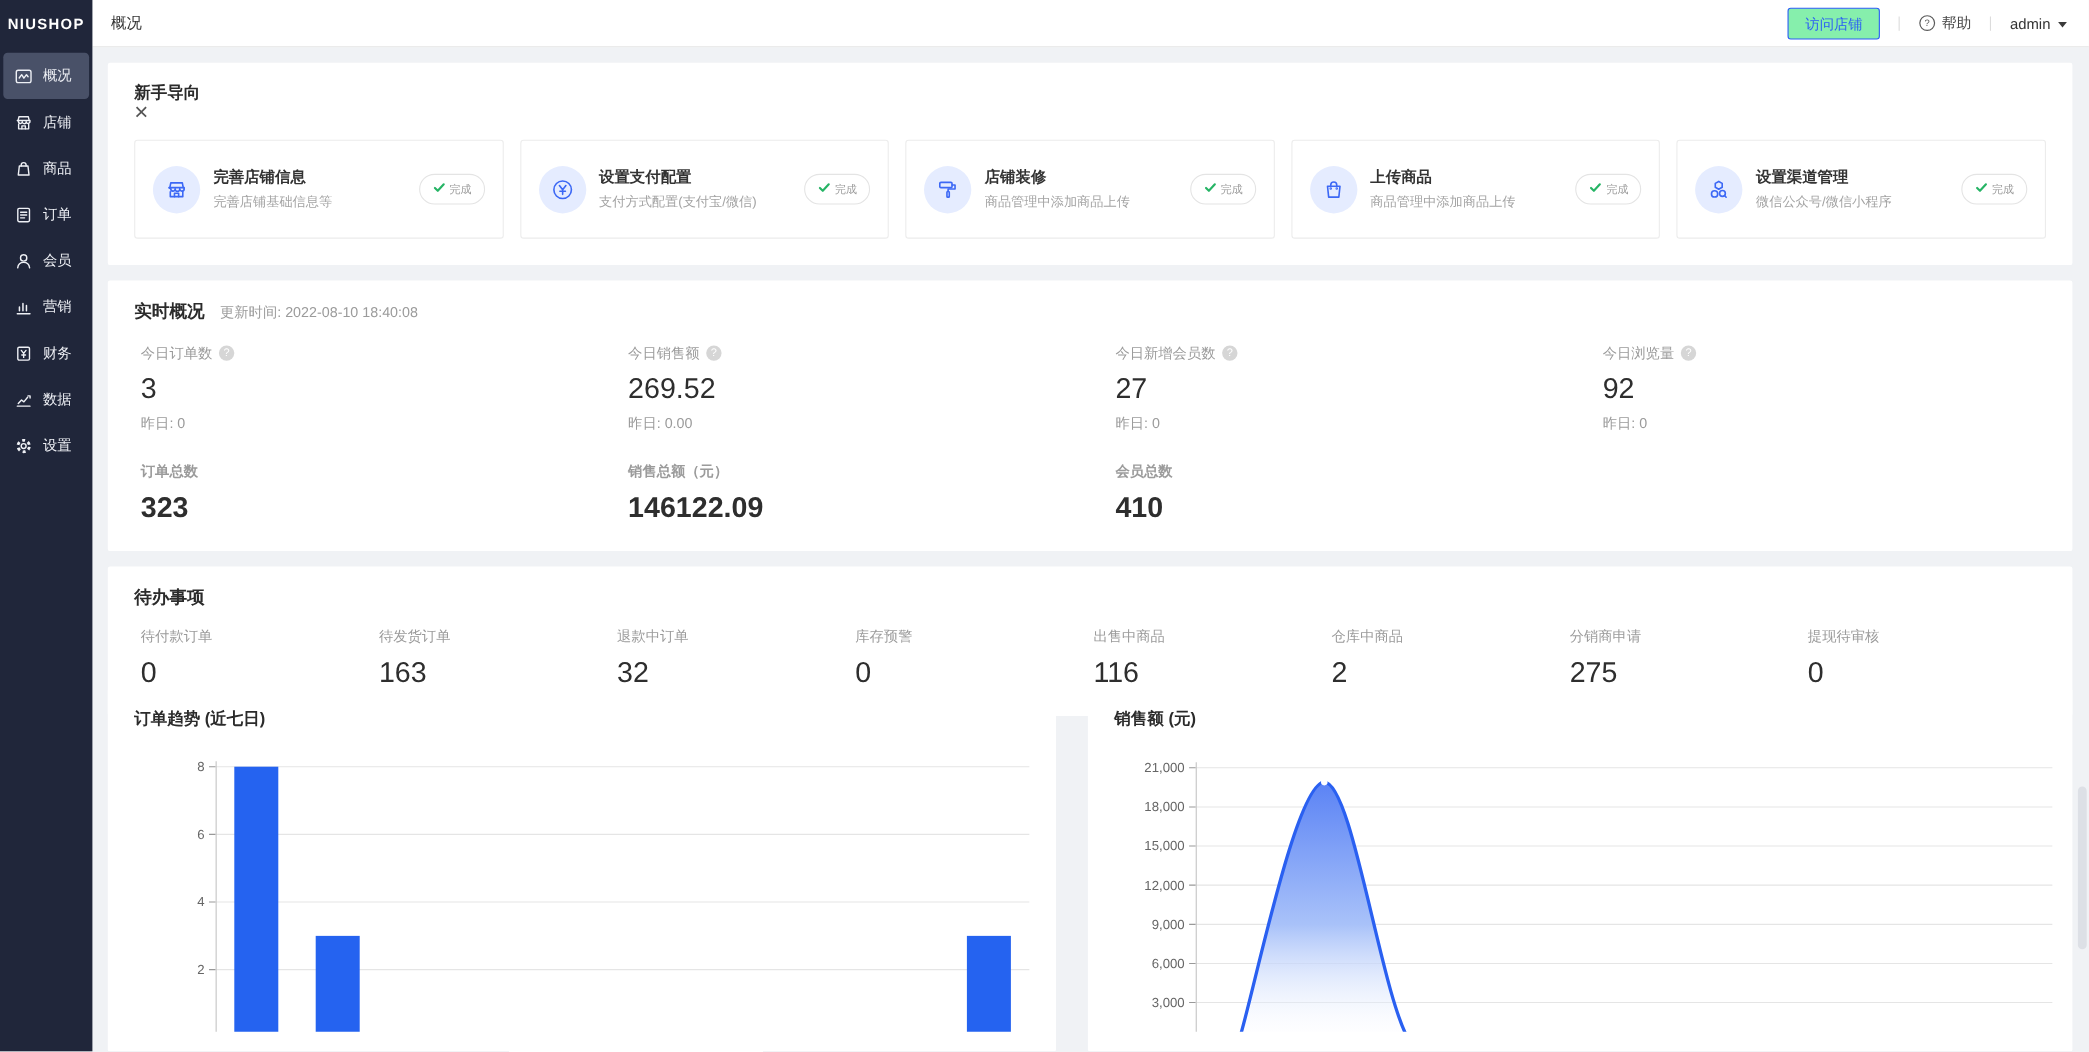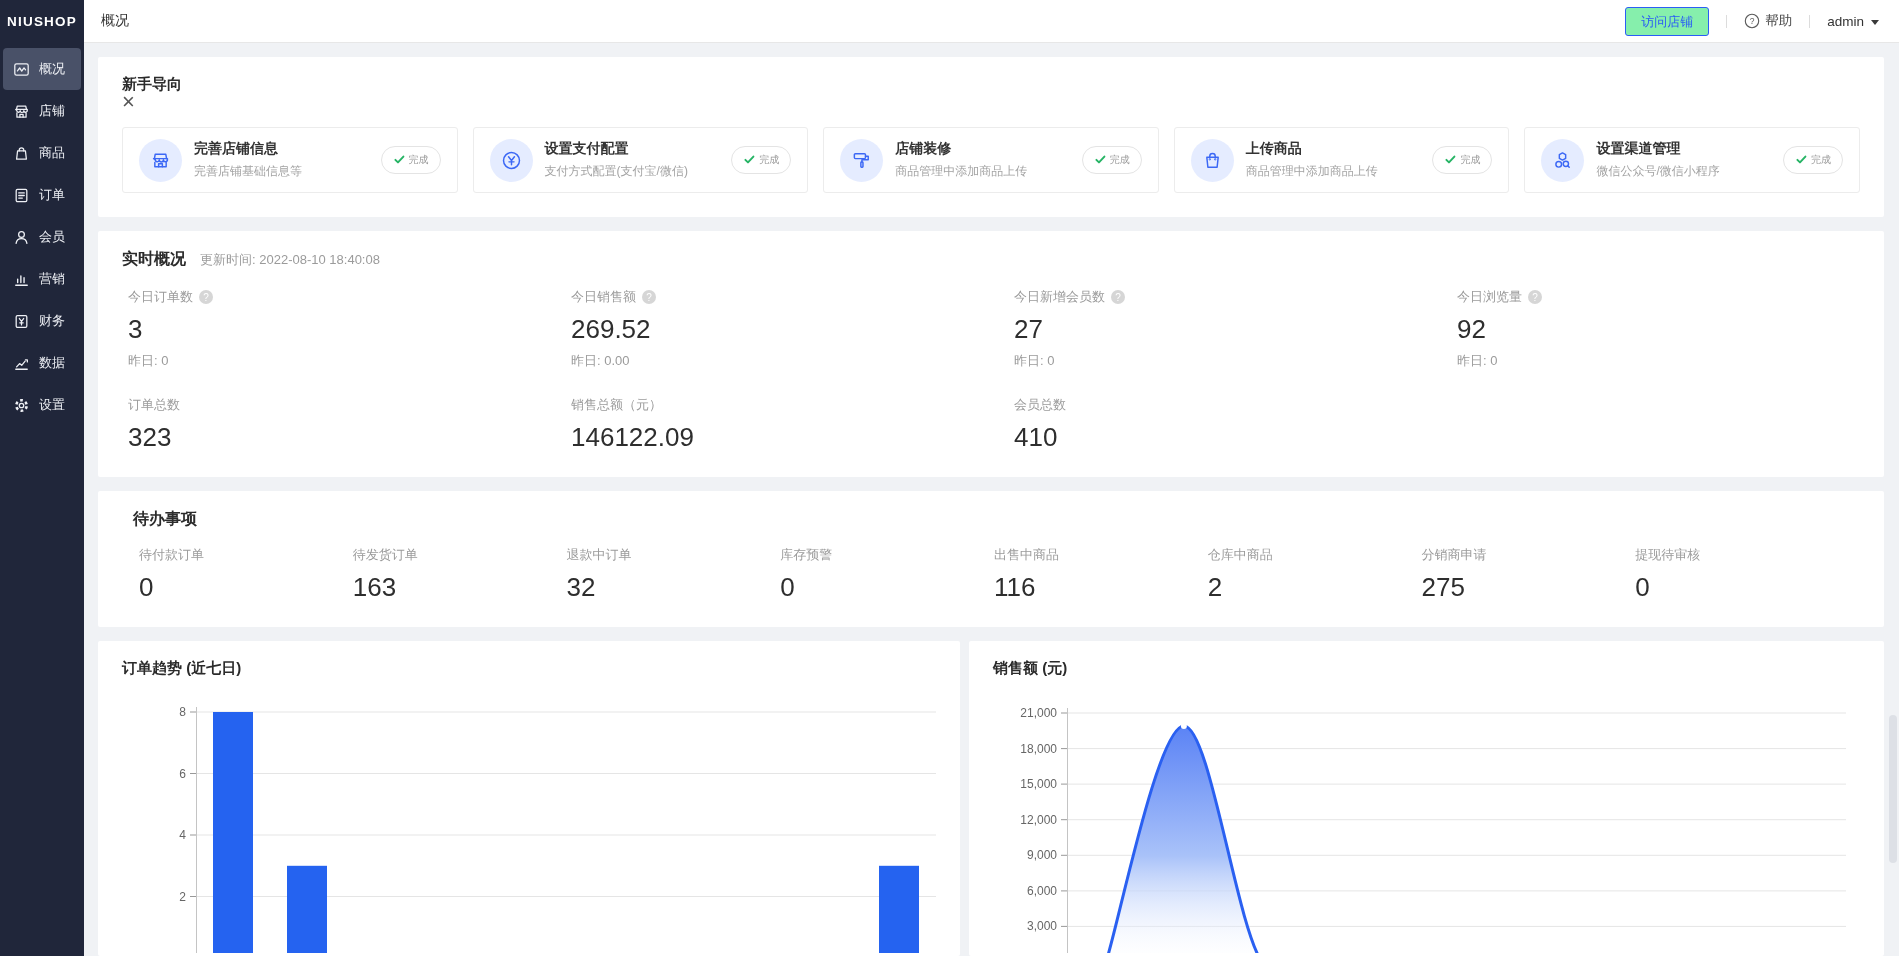--- a/index.html
+++ b/index.html
@@ -41,7 +41,7 @@
   .close-x{font-size:22px;line-height:16px;color:#555;cursor:pointer;font-weight:300;}
   .guide-items{display:flex;gap:15px;margin-top:17px;}
   .guide-item{flex:1;border:1px solid #ececec;border-radius:3px;height:64px;display:flex;
-    align-items:center;padding:0 16px;cursor:pointer;background:#fff;}
+    align-items:center;padding:12px 16px;cursor:pointer;background:#fff;}
   .gi-icon{width:43px;height:43px;border-radius:50%;background:#e5ecff;color:#3c68f5;
     display:flex;align-items:center;justify-content:center;margin-right:12px;flex:none;}
   .gi-texts{flex:1;min-width:0;}

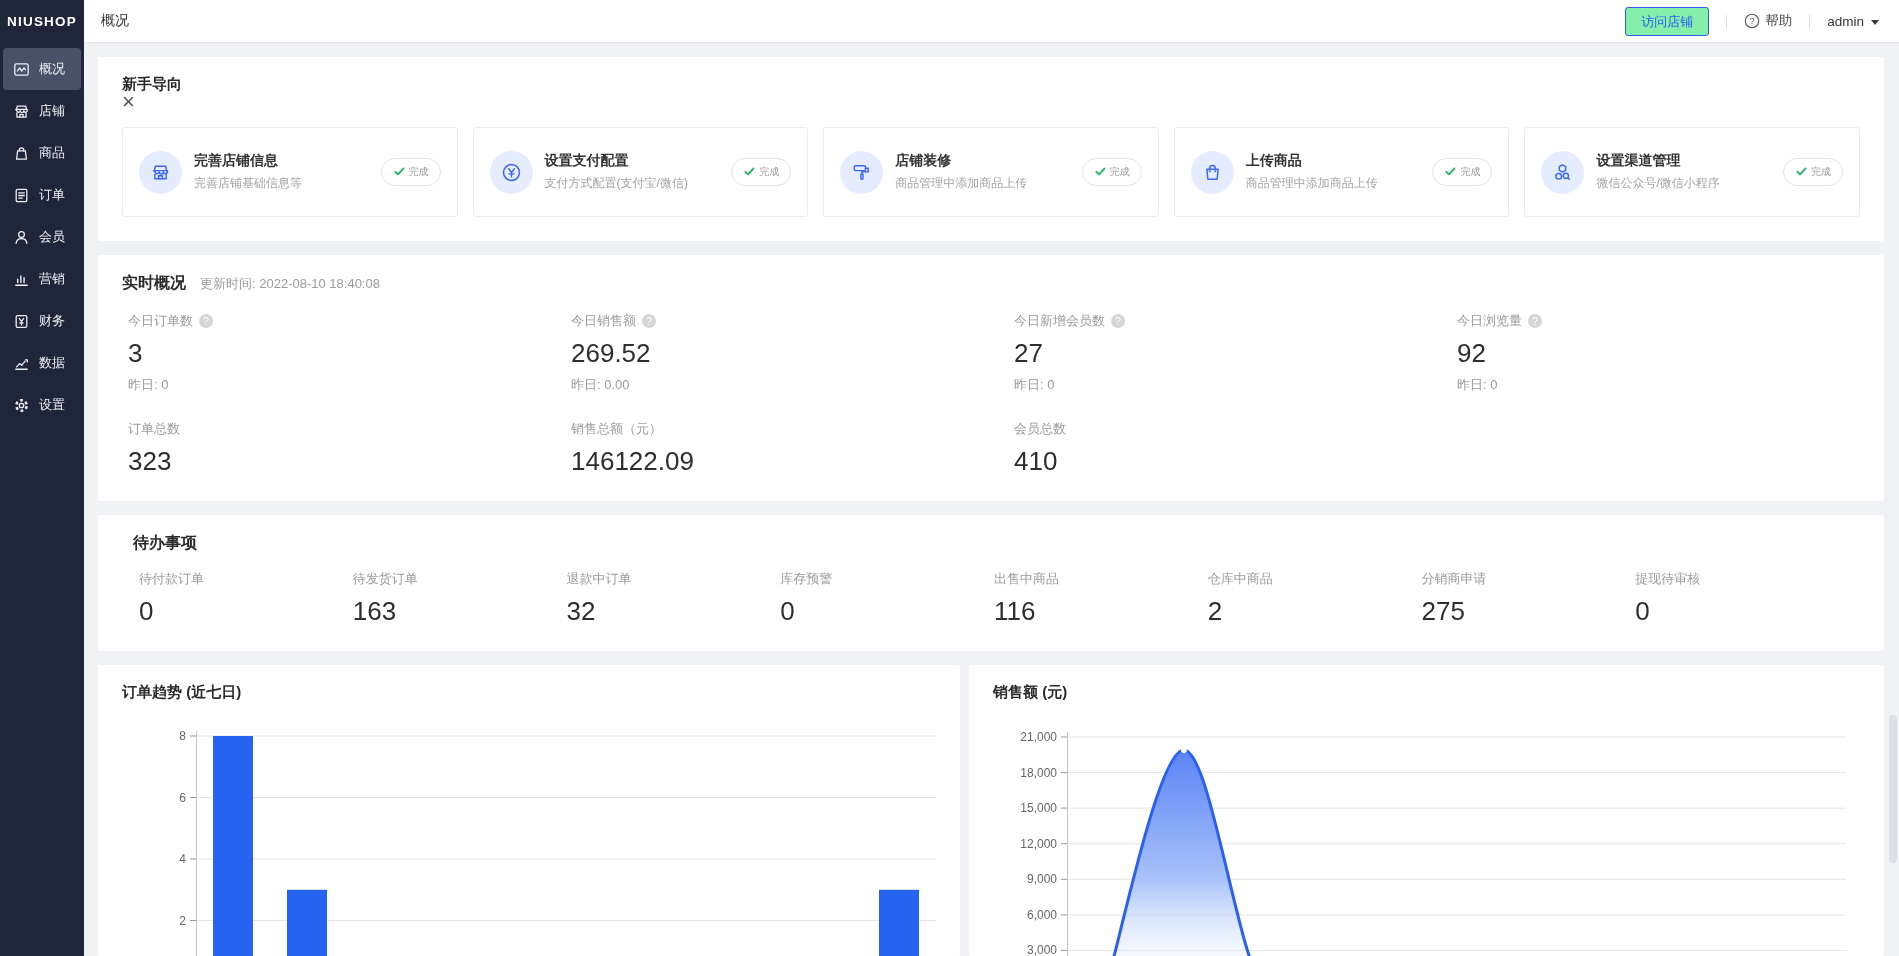--- a/index.html
+++ b/index.html
@@ -55,7 +55,7 @@
   .rt-title{font-size:16px;font-weight:bold;color:#2b2b2b;}
   .rt-updated{font-size:13px;color:#9b9b9b;}
   .stat-grid{display:grid;grid-template-columns:repeat(4,1fr);margin-top:18px;padding-left:6px;gap:40px;}
-  .stat-grid.totals{margin-top:26px;}
+  .stat-grid.totals{margin-top:26px;font-weight:bold;}
   .stat-label{font-size:13px;color:#9b9b9b;display:flex;align-items:center;gap:6px;}
   .q-icon{width:14px;height:14px;border-radius:50%;background:#d6d6d6;color:#fff;font-size:10px;
     display:inline-flex;align-items:center;justify-content:center;cursor:pointer;flex:none;}

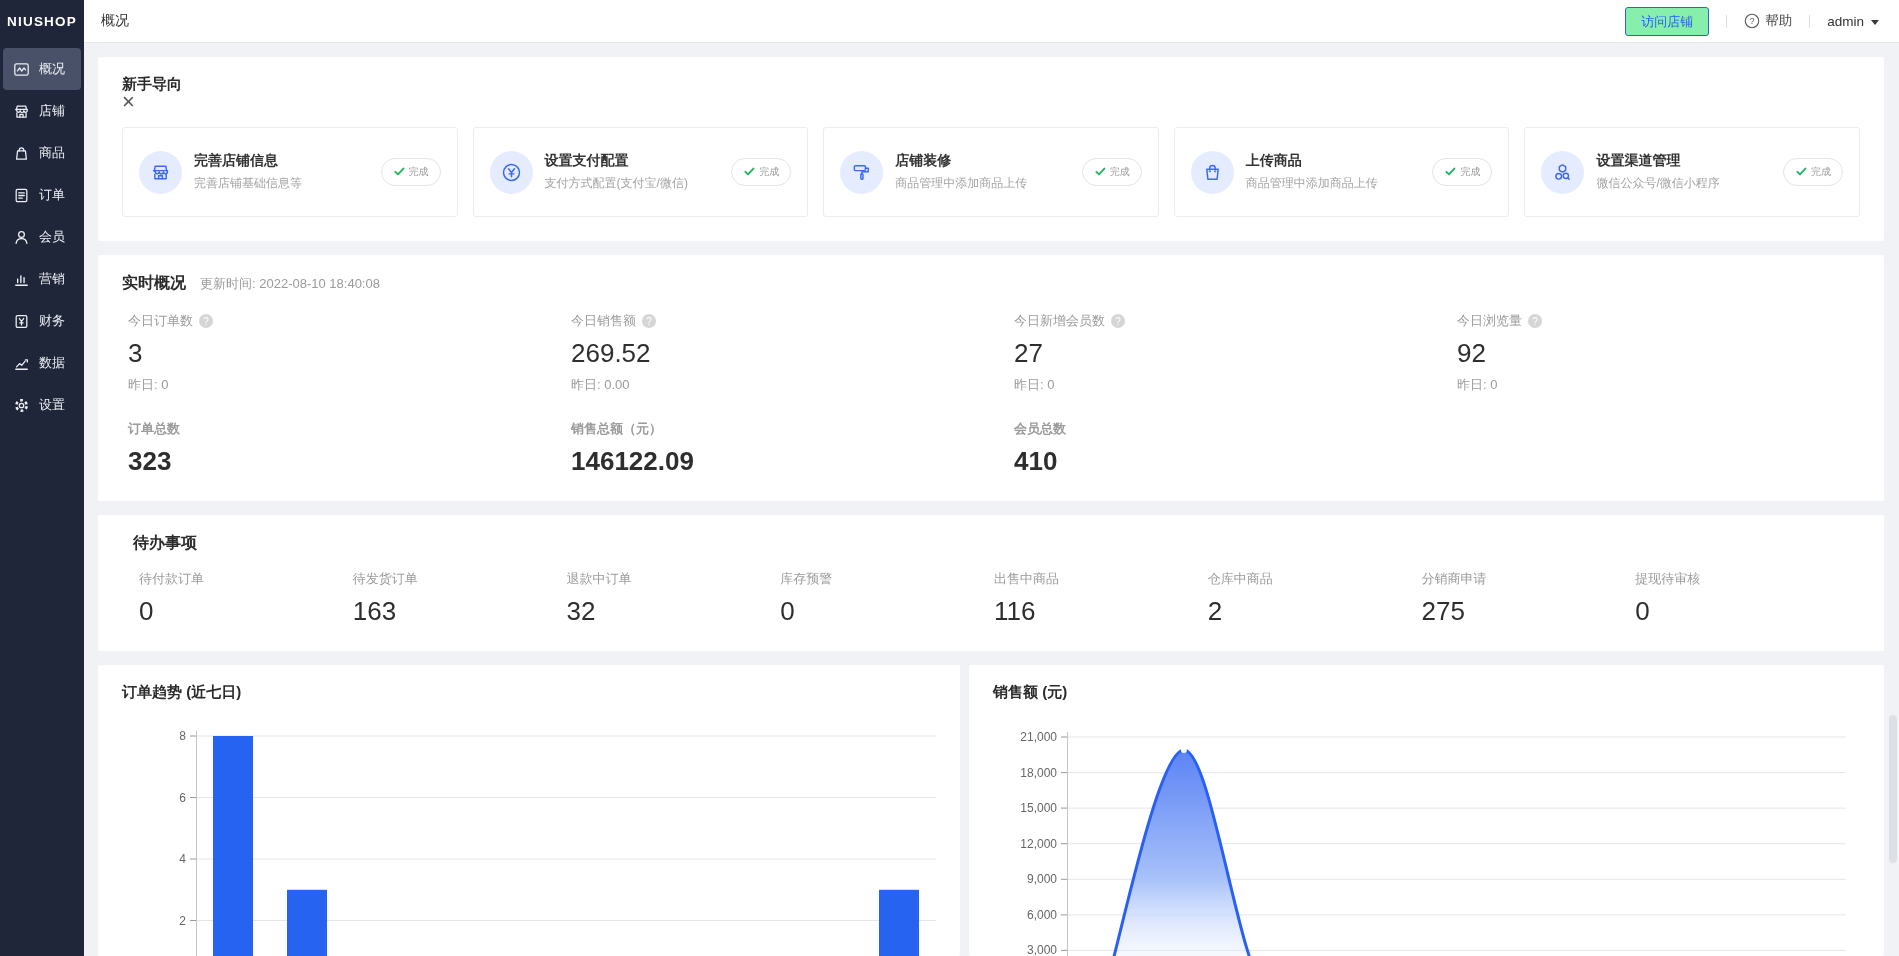--- a/index.html
+++ b/index.html
@@ -61,7 +61,7 @@
     display:inline-flex;align-items:center;justify-content:center;cursor:pointer;flex:none;}
   .stat-value{font-size:26px;color:#2e2e2e;margin-top:8px;}
   .stat-sub{font-size:13px;color:#9b9b9b;margin-top:7px;}
-  .todo-card{padding:18px 35px 24px;}
+  .todo-card{padding:18px 24px 24px;}
   .todo-grid{display:grid;grid-template-columns:repeat(8,1fr);margin-top:16px;padding-left:6px;}
   
   .charts-row{display:flex;gap:9px;flex:1;min-height:0;}

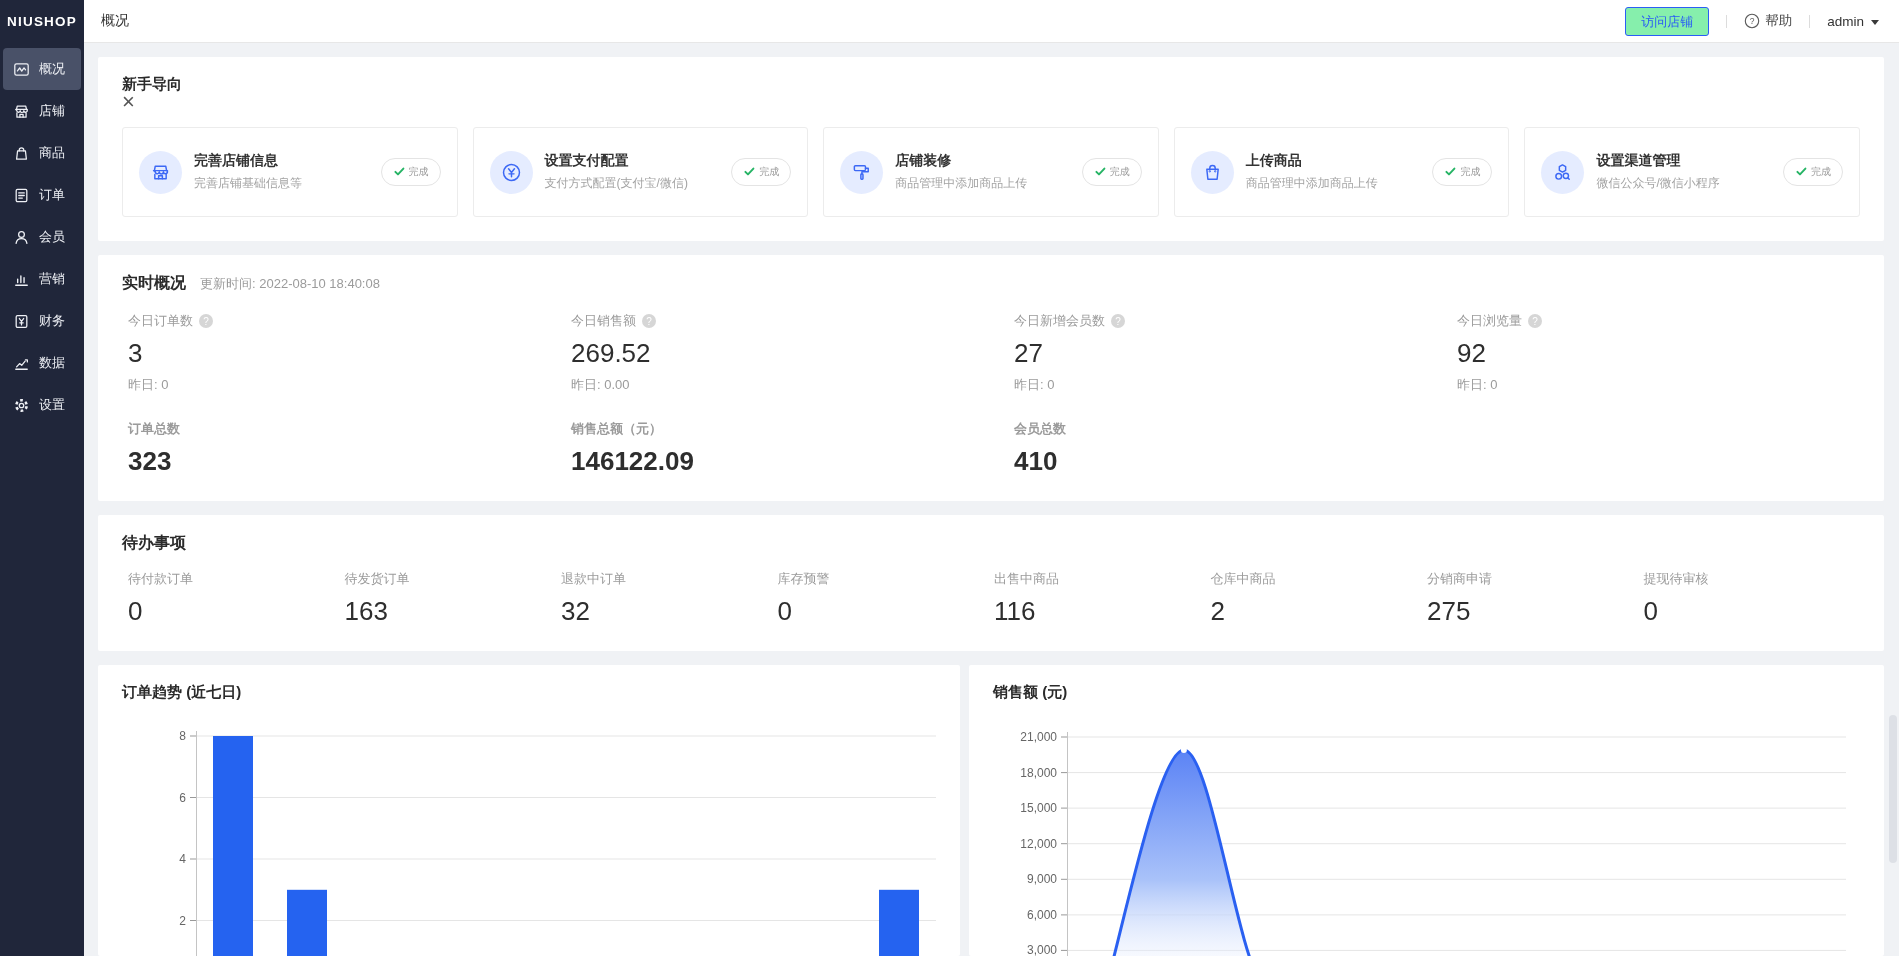--- a/index.html
+++ b/index.html
@@ -64,7 +64,7 @@
   .todo-card{padding:18px 24px 24px;}
   .todo-grid{display:grid;grid-template-columns:repeat(8,1fr);margin-top:16px;padding-left:6px;}
   
-  .charts-row{display:flex;gap:9px;flex:1;min-height:0;}
+  .charts-row{display:flex;gap:29px;flex:1;min-height:0;align-items:flex-end;}
   .chart-card{padding:18px 24px;overflow:hidden;}
   .chart-card.left{width:862px;flex:none;}
   .chart-card.right{flex:1;}

